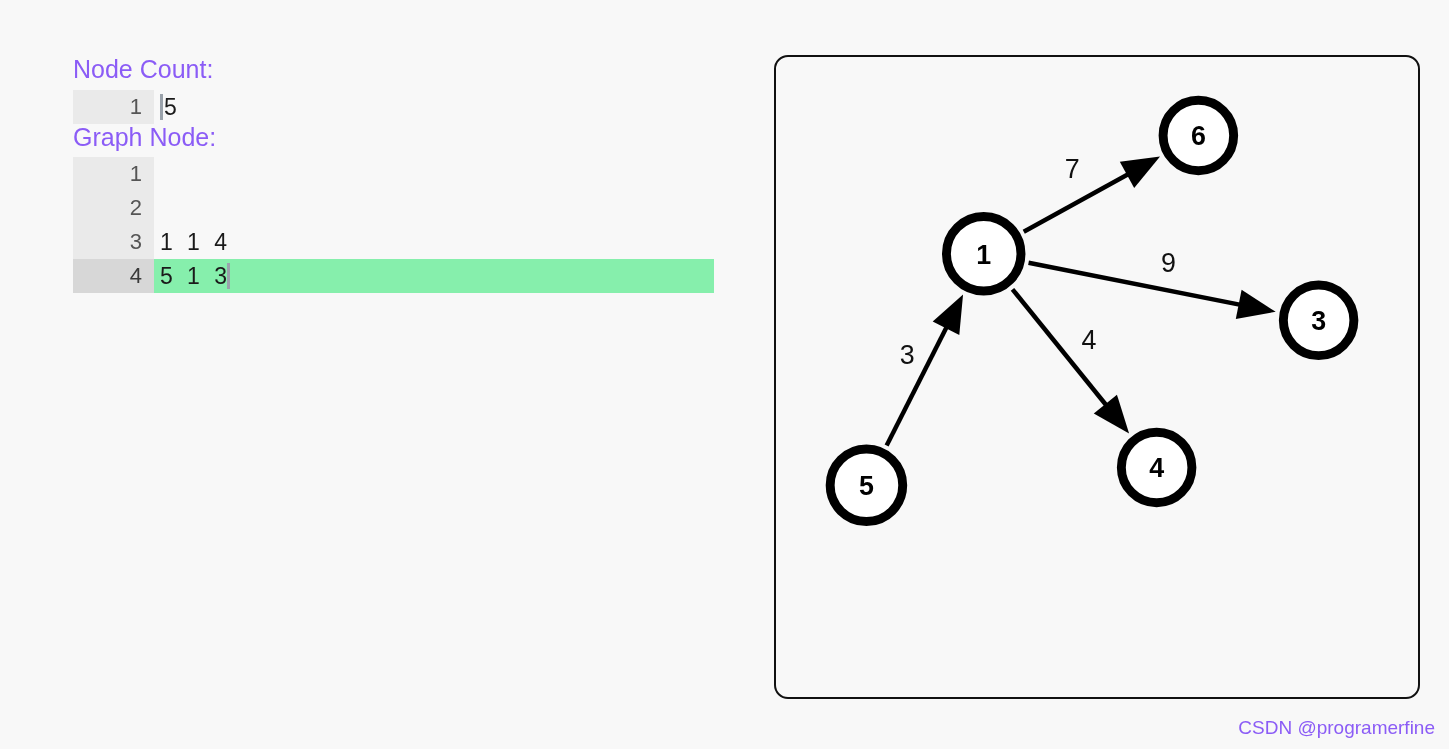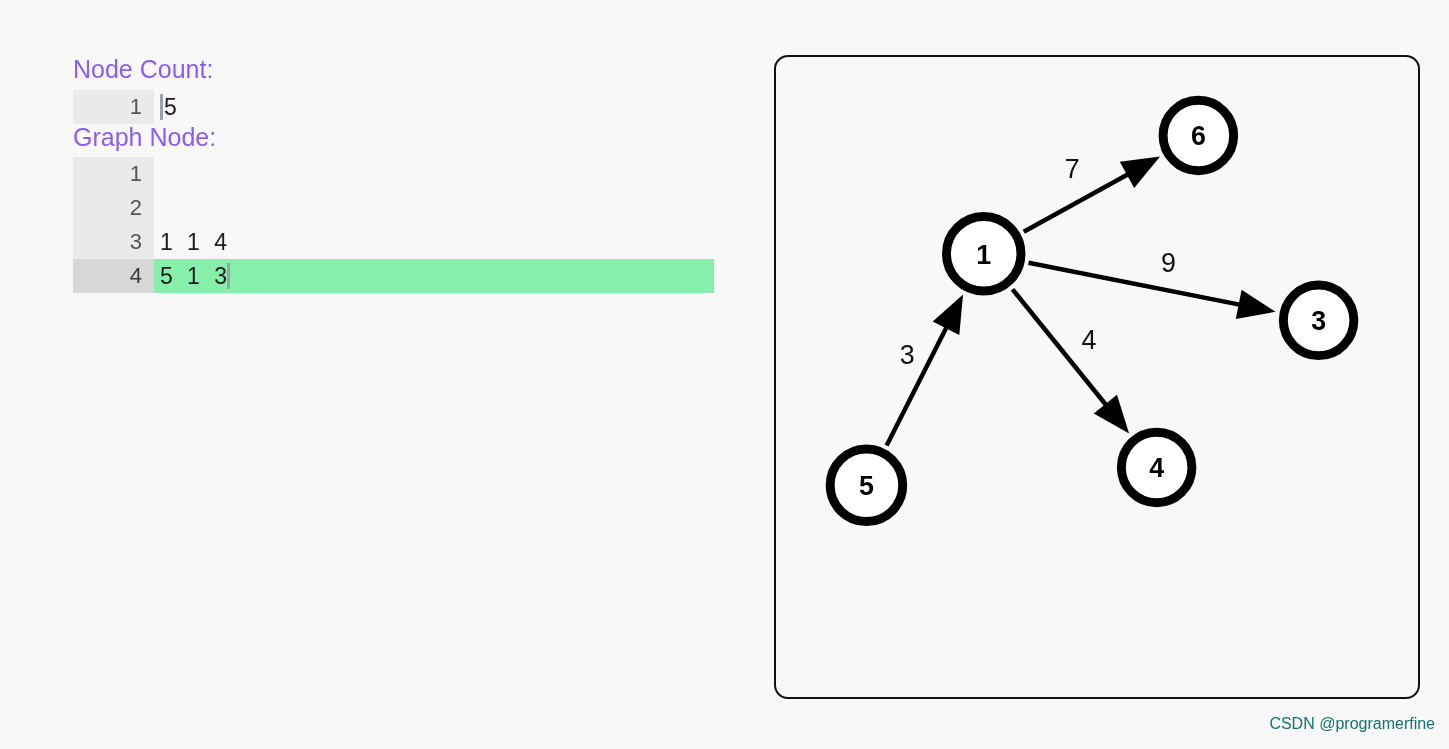--- a/index.html
+++ b/index.html
@@ -163,9 +163,9 @@
   #watermark {
     position: absolute;
     right: 14px;
-    bottom: 16px;
-    font-size: 16px;
-    color: #0f766e;
+    bottom: 10px;
+    font-size: 19px;
+    color: #8b5cf6;
     font-family: "Liberation Sans", sans-serif;
     white-space: nowrap;
   }

